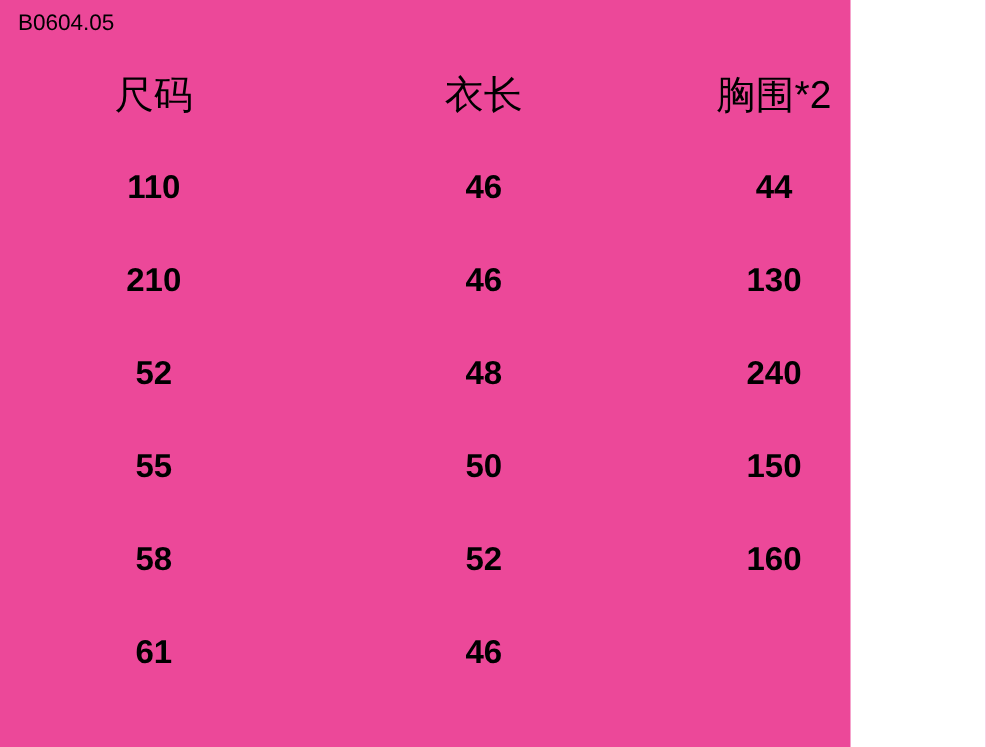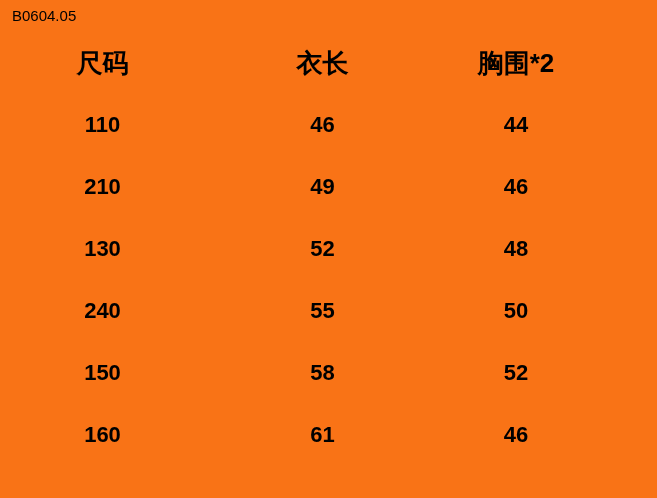--- a/index.html
+++ b/index.html
@@ -9,9 +9,9 @@
   }
   .page {
     position: relative;
-    width: 657px;
+    width: 567px;
     height: 498px;
-    background: #f97316;
+    background: #ec4899;
     font-family: "Liberation Sans", sans-serif;
     color: #000000;
     overflow: hidden;

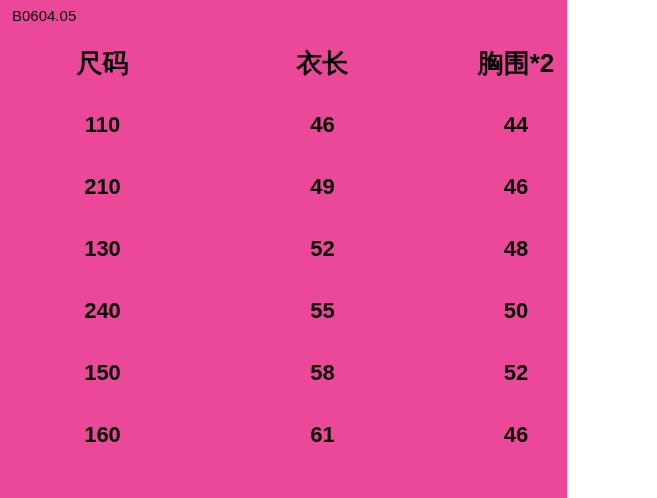--- a/index.html
+++ b/index.html
@@ -45,7 +45,7 @@
   }
   .cell.header {
     font-size: 26px;
-    font-weight: 700;
+    font-weight: 400;
   }
 </style>
 </head>

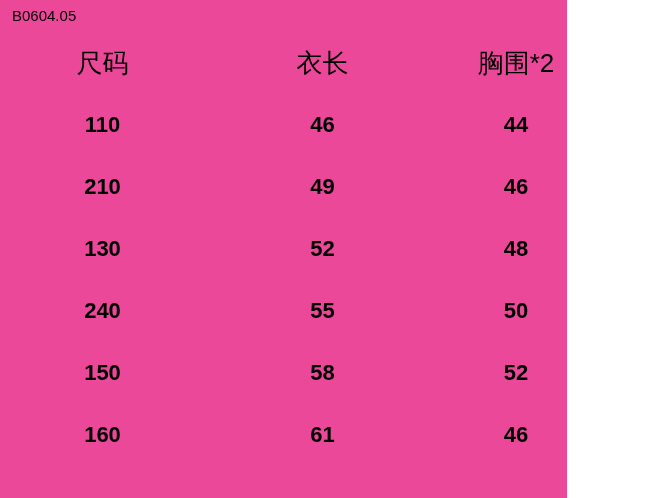--- a/index.html
+++ b/index.html
@@ -66,7 +66,6 @@
     <div class="cell">44</div>
 
     <div class="cell">210</div>
-    <div class="cell">49</div>
     <div class="cell">46</div>
 
     <div class="cell">130</div>

